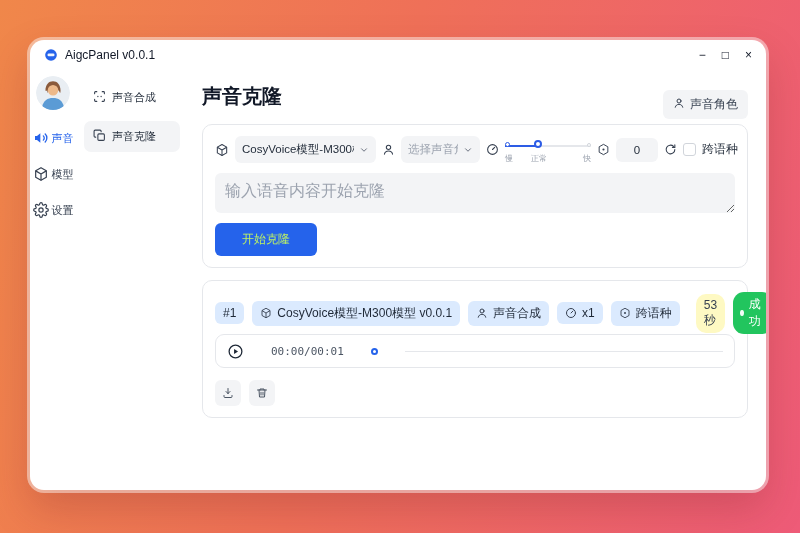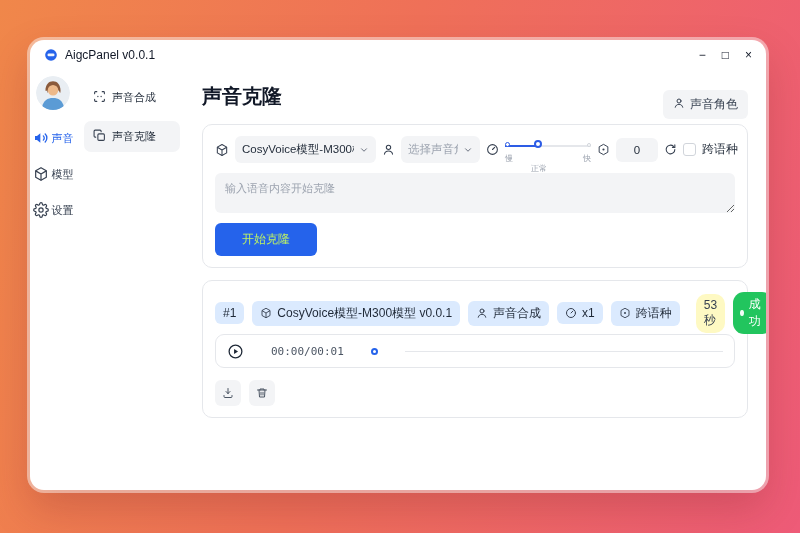--- a/index.html
+++ b/index.html
@@ -55,7 +55,7 @@
   .slider-dot-end { position: absolute; right: 0; top: 6px; width: 4px; height: 4px; border: 1px solid #D1D5DB; background: #fff; border-radius: 50%; }
   .slider-labels { position: absolute; top: 16px; left: 0; right: 0; height: 10px; font-size: 8px; color: #9CA3AF; }
   .sl-a { position: absolute; left: 0; }
-  .sl-b { position: absolute; left: 26px; margin-top: 10px; }
+  .sl-b { position: absolute; left: 26px; }
   .sl-c { position: absolute; right: 0; }
   .num-input { width: 42px; background: #F3F4F6; border: none; border-radius: 6px; text-align: center; font-size: 11.5px; padding: 6px 0; color: #1F2937; font-family: inherit; flex: 0 0 auto; }
   .checkbox { width: 13px; height: 13px; border: 1px solid #D1D5DB; border-radius: 3px; background: #fff; flex: 0 0 auto; cursor: pointer; }

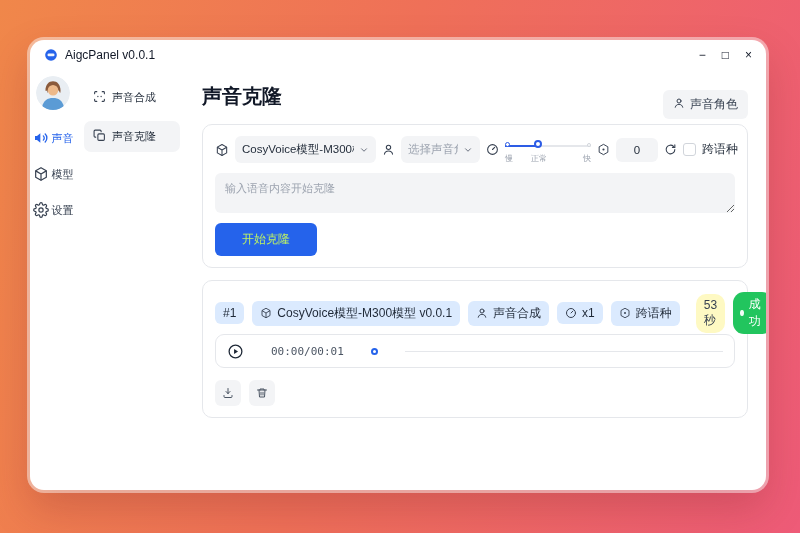--- a/index.html
+++ b/index.html
@@ -60,7 +60,7 @@
   .num-input { width: 42px; background: #F3F4F6; border: none; border-radius: 6px; text-align: center; font-size: 11.5px; padding: 6px 0; color: #1F2937; font-family: inherit; flex: 0 0 auto; }
   .checkbox { width: 13px; height: 13px; border: 1px solid #D1D5DB; border-radius: 3px; background: #fff; flex: 0 0 auto; cursor: pointer; }
   .cb-label { font-size: 12px; color: #1F2937; white-space: nowrap; }
-  .clone-textarea { display: block; width: 100%; background: #F3F4F6; border: none; border-radius: 6px; height: 40px; padding: 8px 10px; font-size: 11px; font-family: inherit; resize: vertical; color: #1F2937; margin-top: 10px; }
+  .clone-textarea { display: block; width: 100%; background: #F3F4F6; border: none; border-radius: 6px; height: 40px; padding: 8px 10px; font-size: 16px; font-family: inherit; resize: vertical; color: #1F2937; margin-top: 10px; }
   .clone-textarea::placeholder { color: #9CA3AF; }
   .primary-btn { margin-top: 10px; background: #2563EB; color: #bef264; border: none; border-radius: 6px; padding: 8px 27px; font-size: 12px; cursor: pointer; font-family: inherit; }
   

